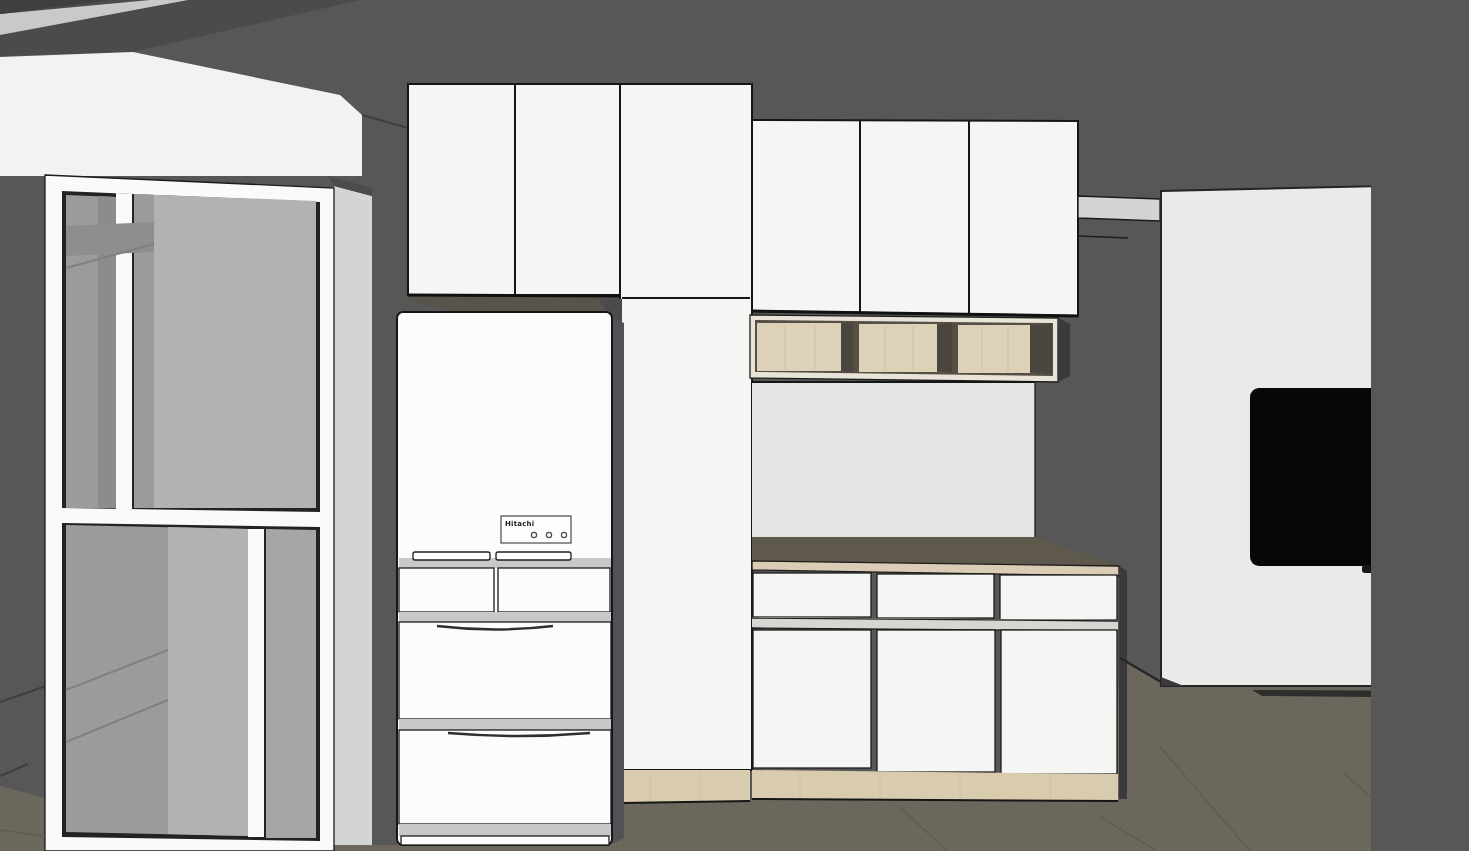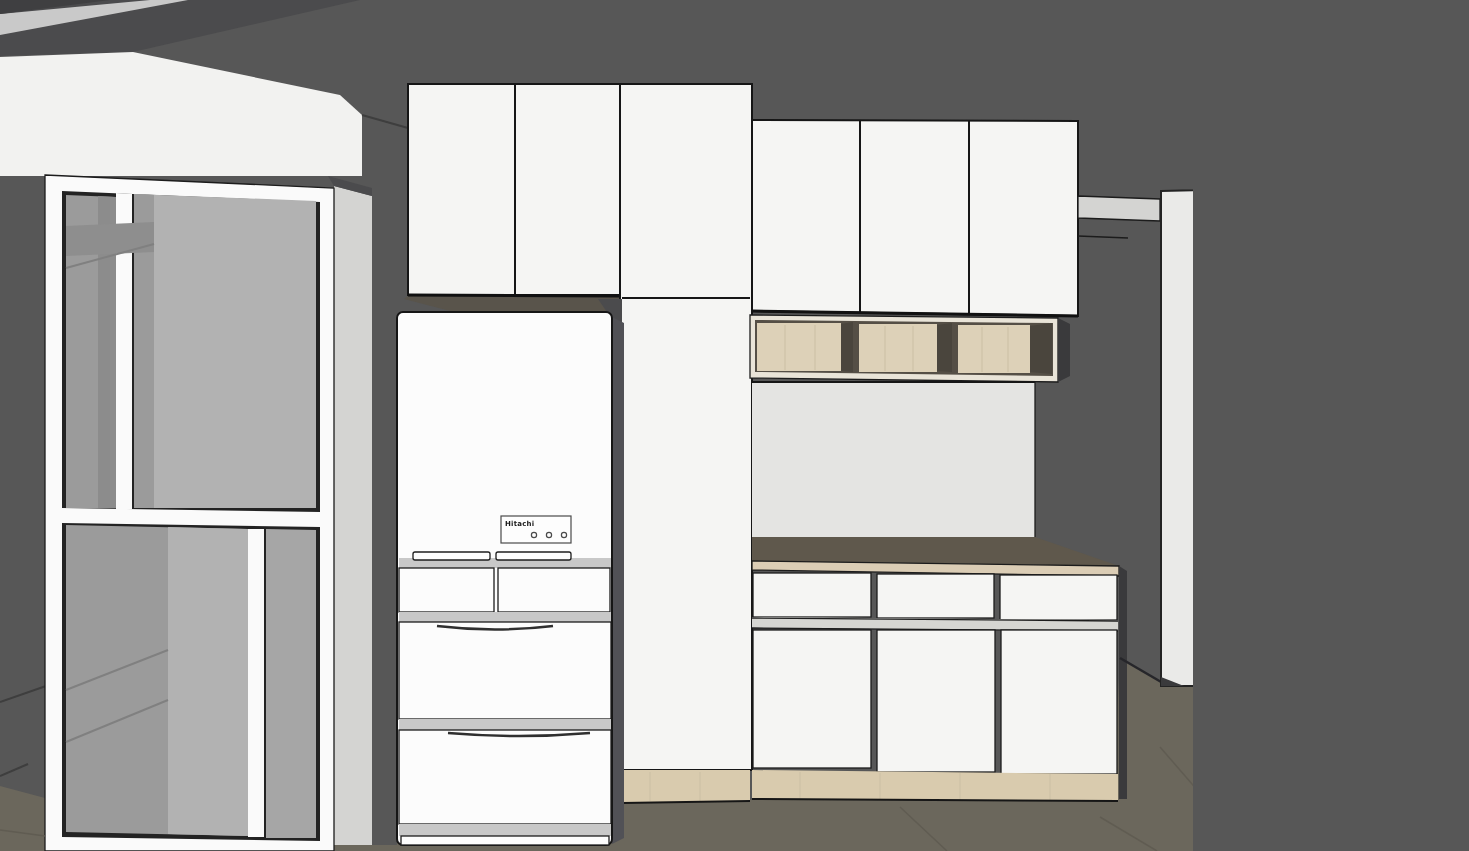--- a/index.html
+++ b/index.html
@@ -3,7 +3,7 @@
 <meta charset="utf-8">
 <style>
   html,body{margin:0;padding:0;background:#575757;}
-  .stage{position:relative;width:1193px;height:851px;overflow:hidden;}
+  .stage{position:relative;width:1371px;height:851px;overflow:hidden;}
   svg{display:block;}
   .k  {stroke:#161616;stroke-width:2;}
   .k1 {stroke:#1c1c1c;stroke-width:1.3;}

